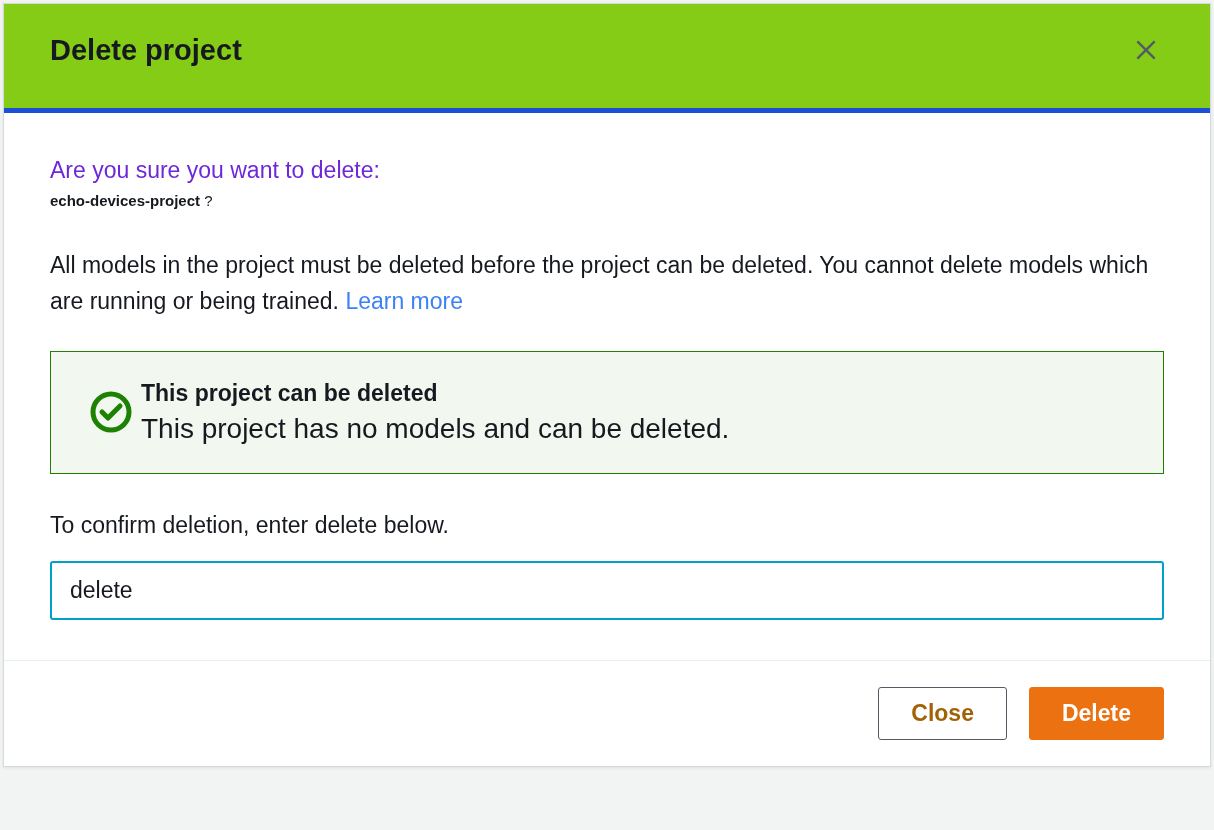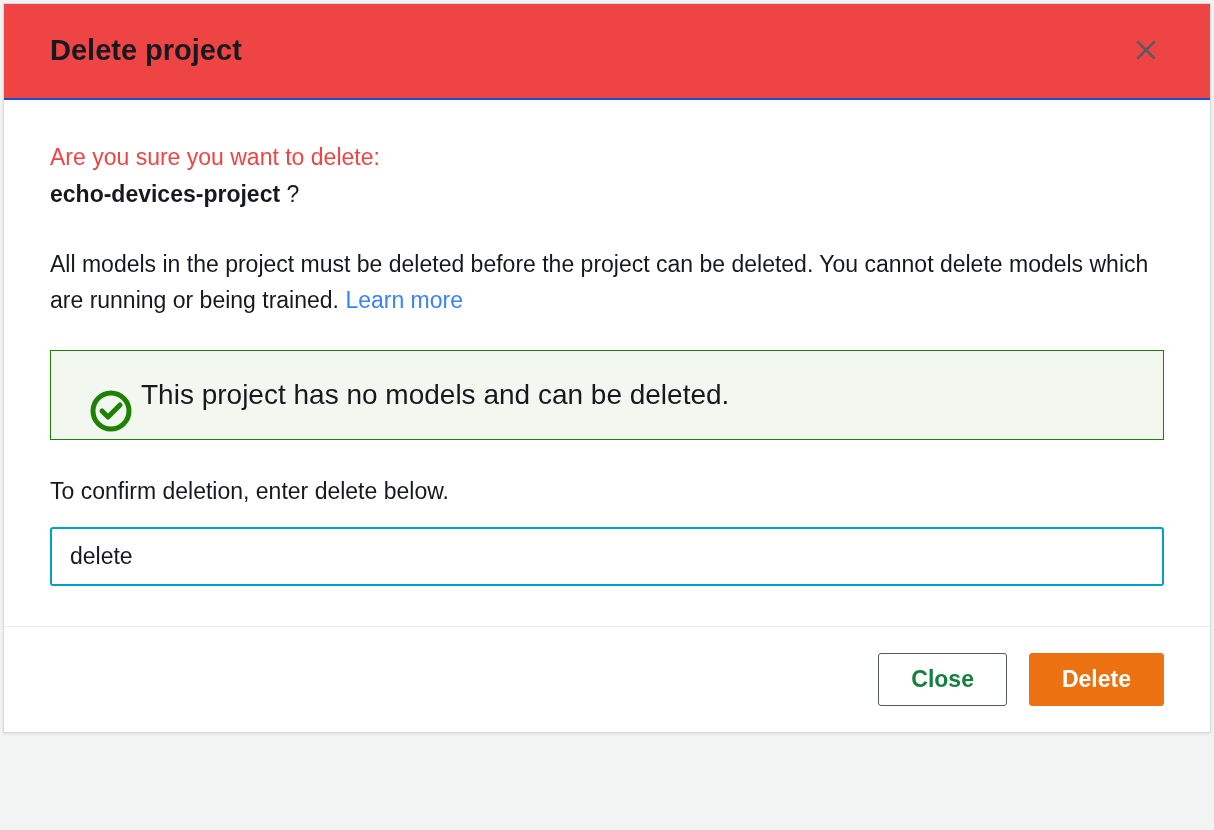--- a/index.html
+++ b/index.html
@@ -28,9 +28,9 @@
       display: flex;
       justify-content: space-between;
       align-items: center;
-      padding: 28px 46px 30px 46px;
-      border-bottom: 2px solid #1d4ed8;
-      background: #ef4444;
+      padding: 28px 46px 40px 46px;
+      border-bottom: 5px solid #1d4ed8;
+      background: #84cc16;
     }
     .modal-title {
       font-size: 29px;

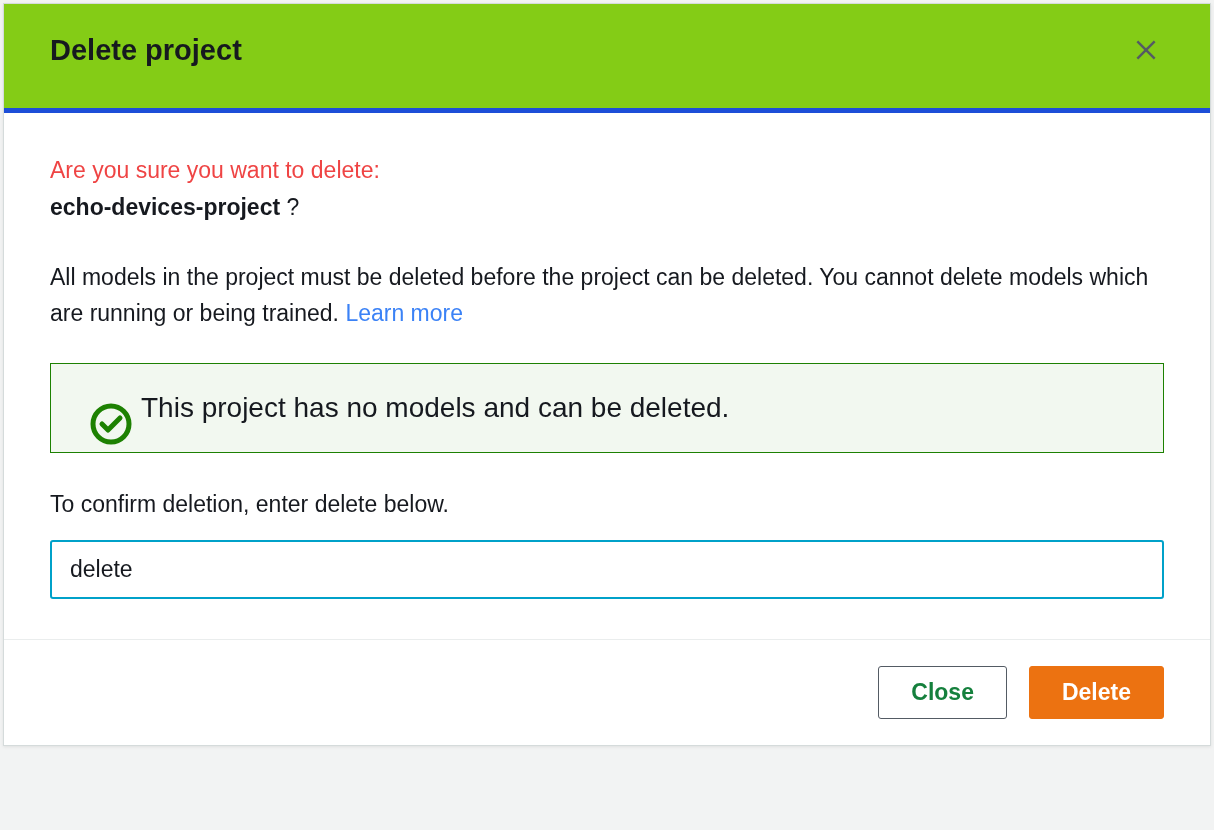--- a/index.html
+++ b/index.html
@@ -52,7 +52,7 @@
     }
     .confirm-question {
       font-size: 23px;
-      color: #ef4444;
+      color: #6d28d9;
       line-height: 1.5;
       margin-bottom: 2px;
     }

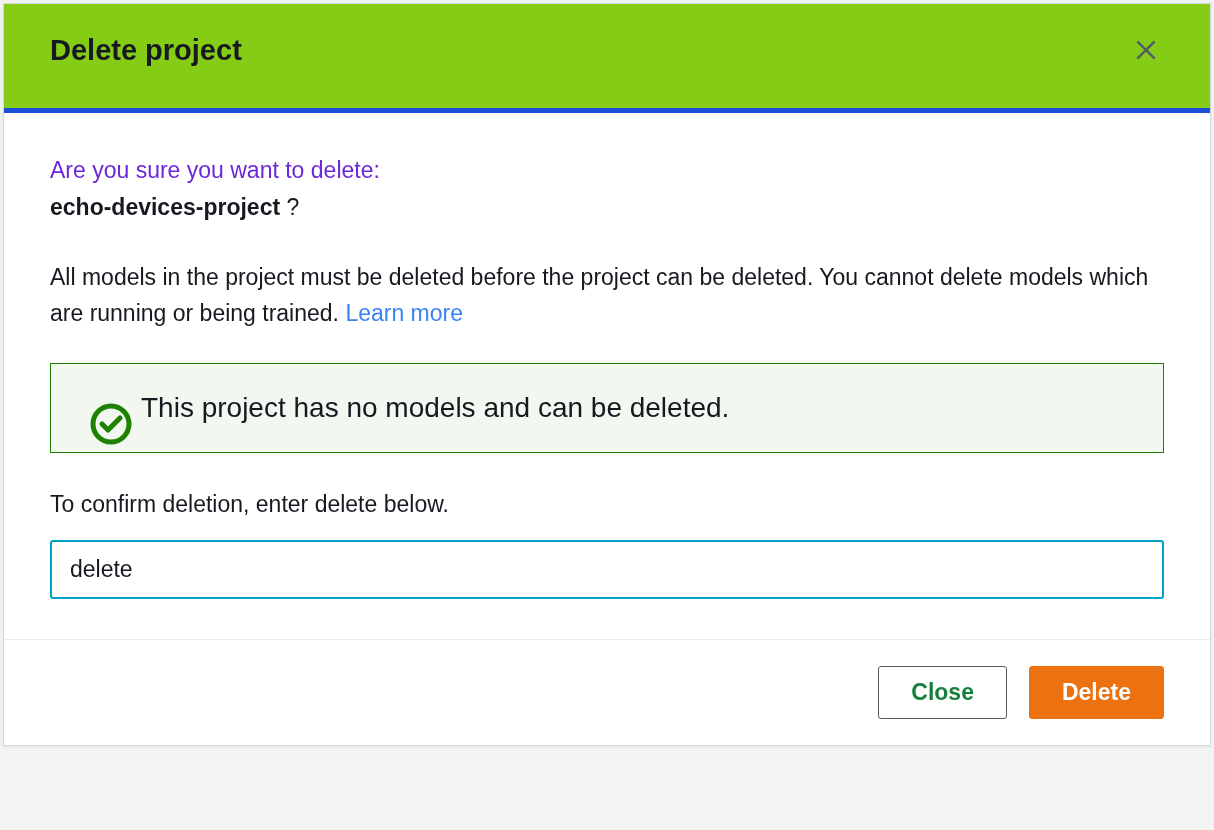--- a/index.html
+++ b/index.html
@@ -57,7 +57,7 @@
       margin-bottom: 2px;
     }
     .project-line {
-      font-size: 23px;
+      font-size: 15px;
       color: #16191f;
       line-height: 1.5;
       margin-bottom: 36px;

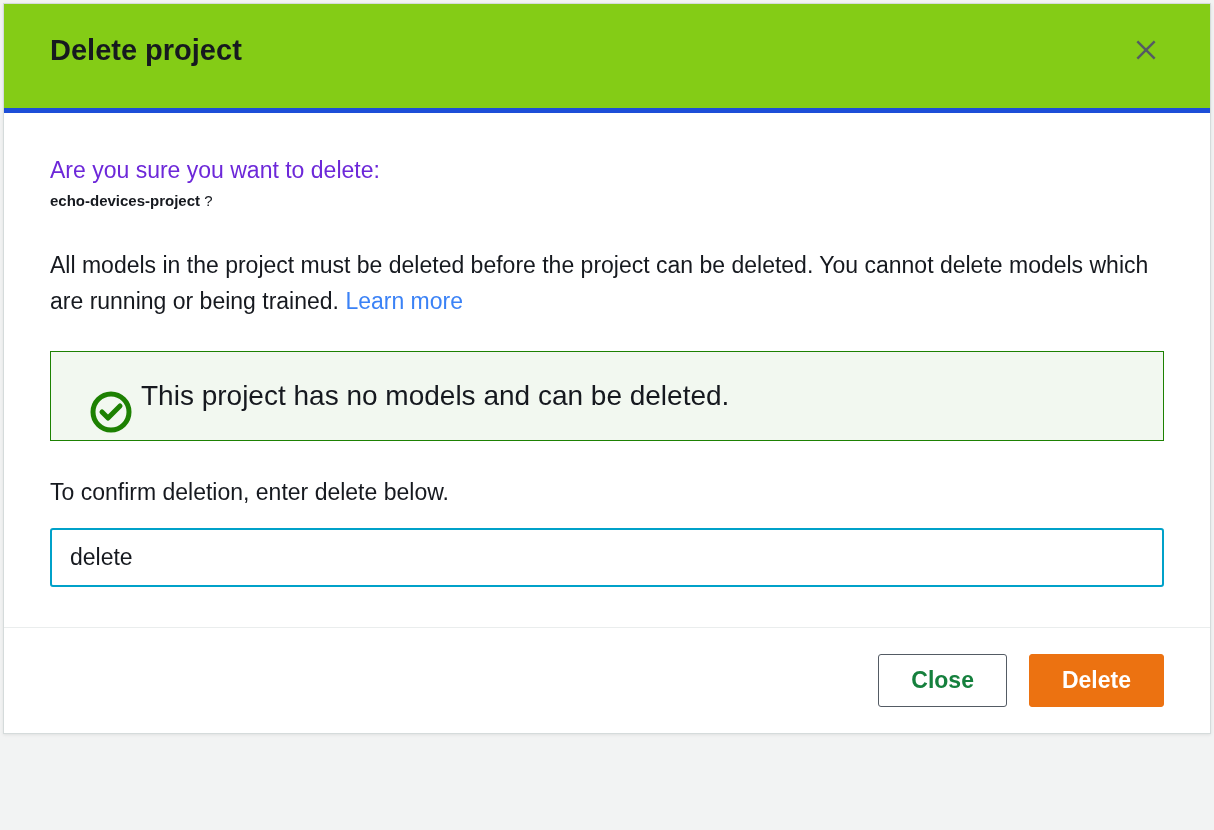--- a/index.html
+++ b/index.html
@@ -188,6 +188,7 @@
           <path d="M13 22 L19 28 L31 16" fill="none" stroke="#1d8102" stroke-width="5" stroke-linecap="round" stroke-linejoin="round"></path>
         </svg>
       </span>
+      <div class="status-title">This project can be deleted</div>
       <div class="status-desc">This project has no models and can be deleted.</div>
     </div>
 

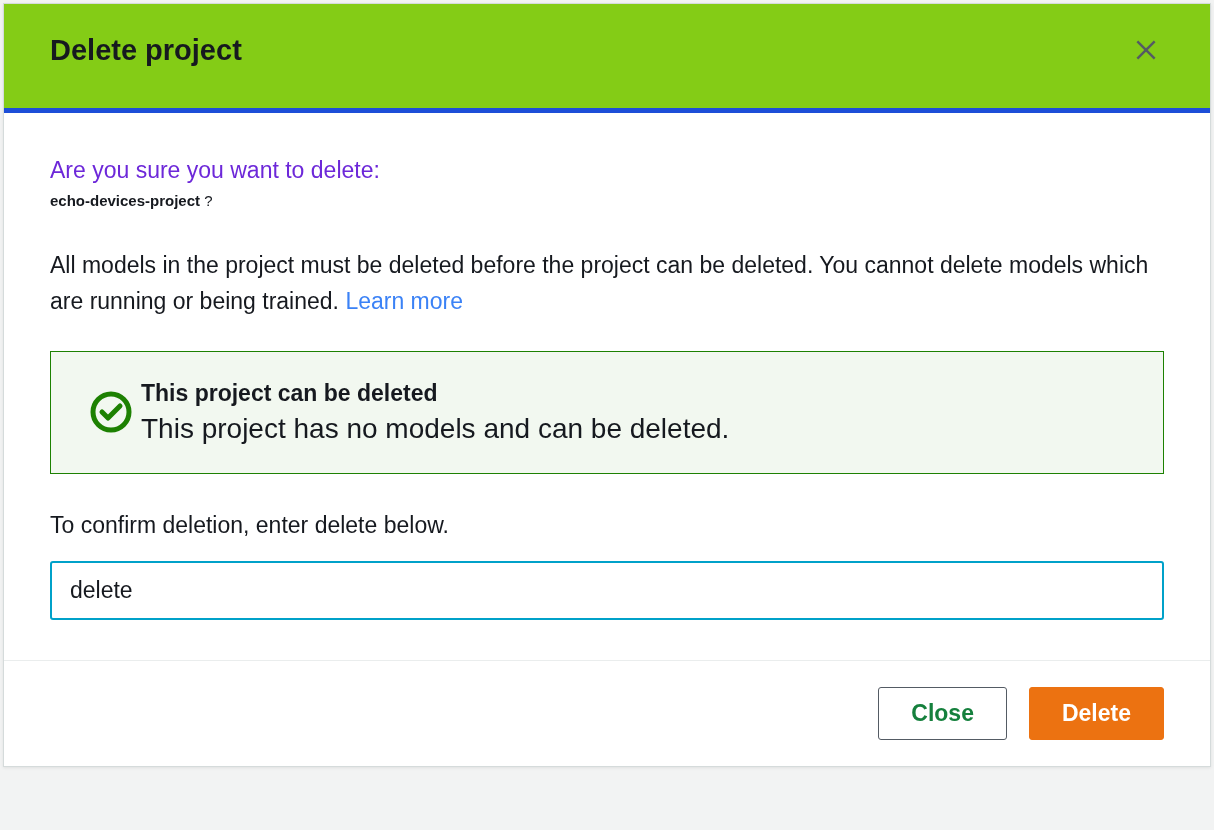--- a/index.html
+++ b/index.html
@@ -131,7 +131,7 @@
     }
     .btn-secondary {
       background: #fff;
-      color: #15803d;
+      color: #a16207;
       border: 1px solid #545b64;
     }
     .btn-primary {

